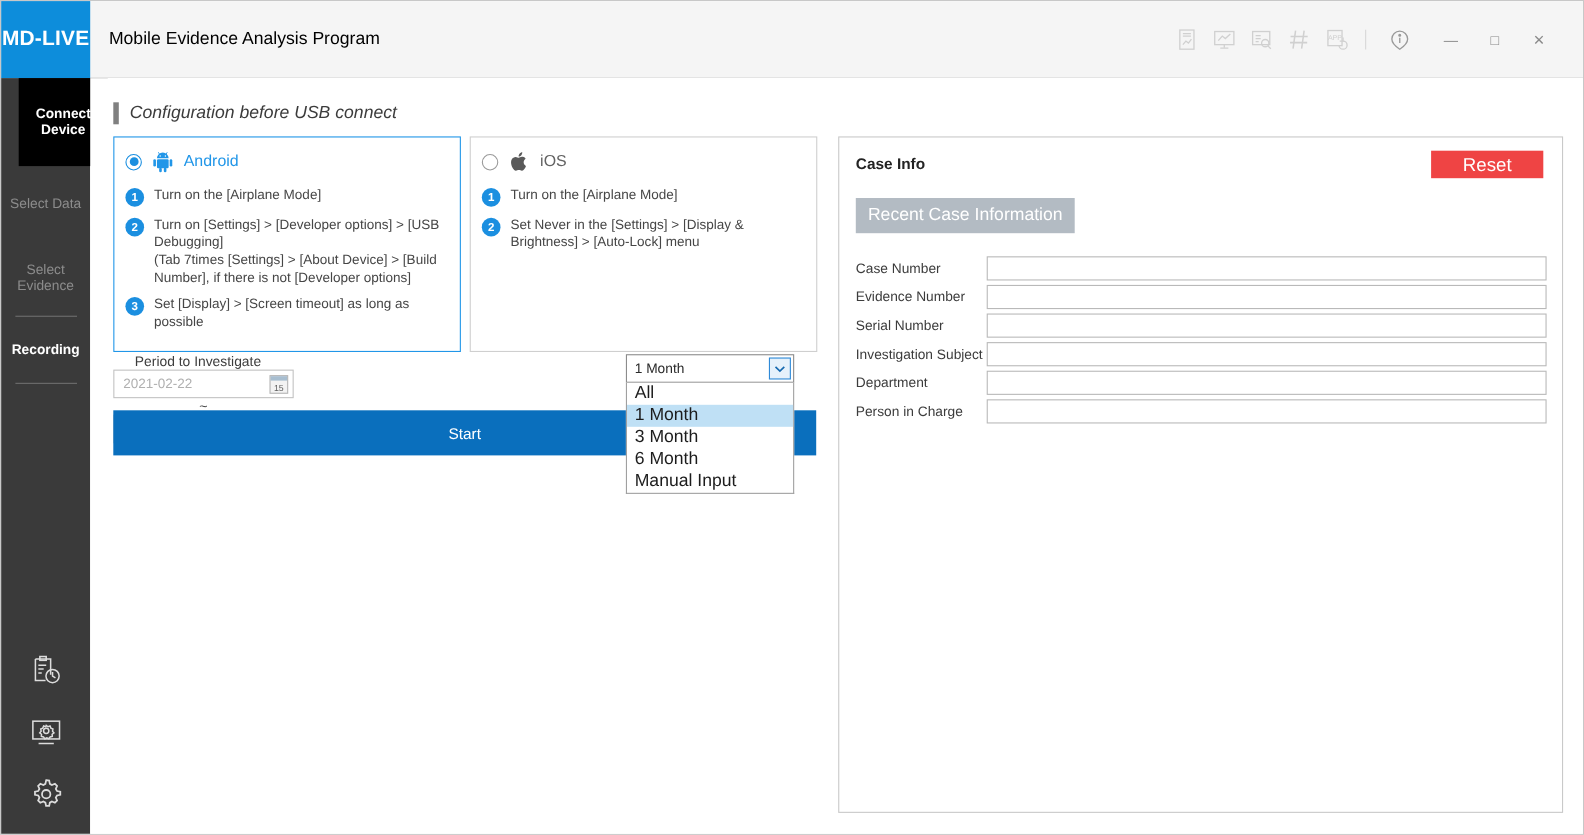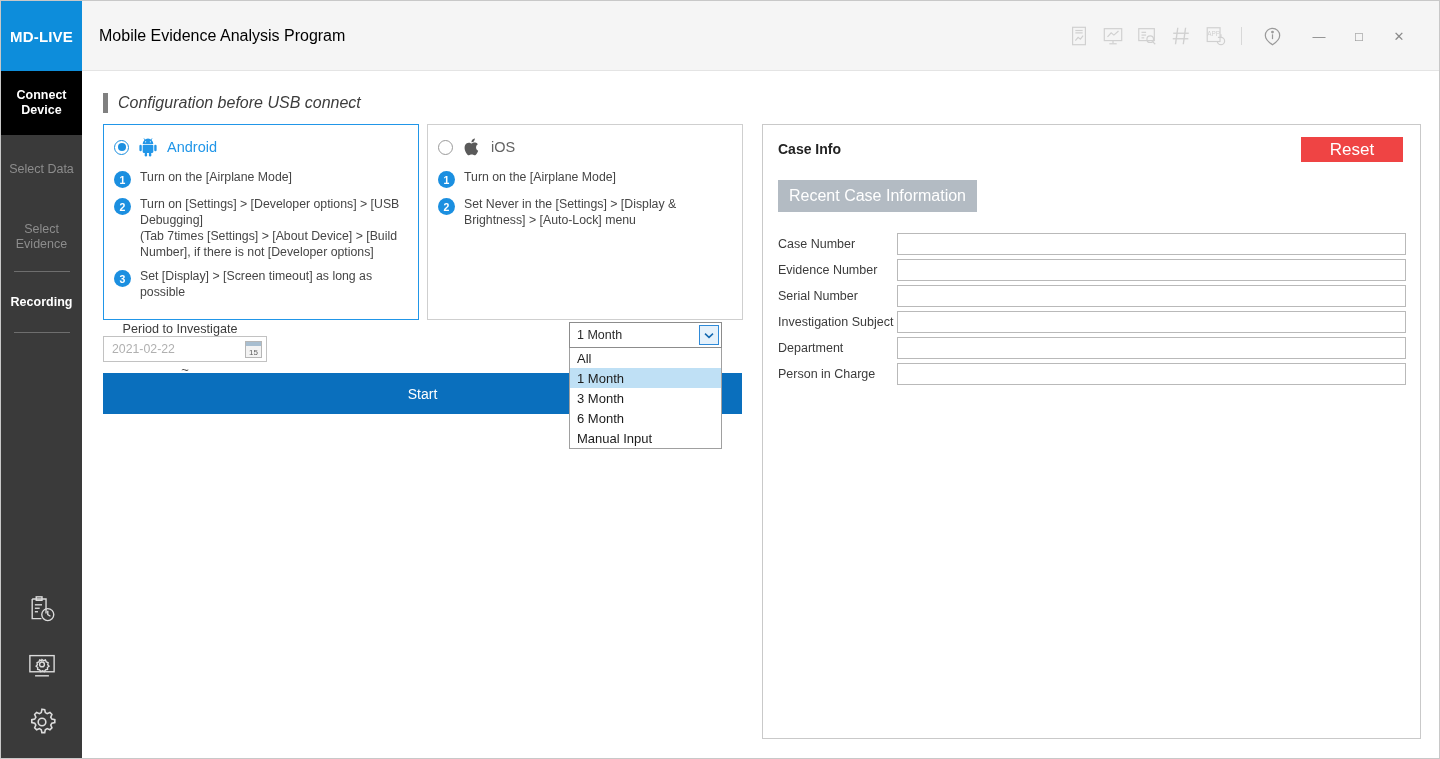--- a/index.html
+++ b/index.html
@@ -27,7 +27,7 @@
     position: absolute; left: 0; top: 0; width: 81px; height: 70px;
     background: #0d8ddb;
     color: #ffffff;
-    font-size: 15px; font-weight: bold;
+    font-size: 19px; font-weight: bold;
     display: flex; align-items: center; justify-content: center;
     letter-spacing: 0.2px;
   }

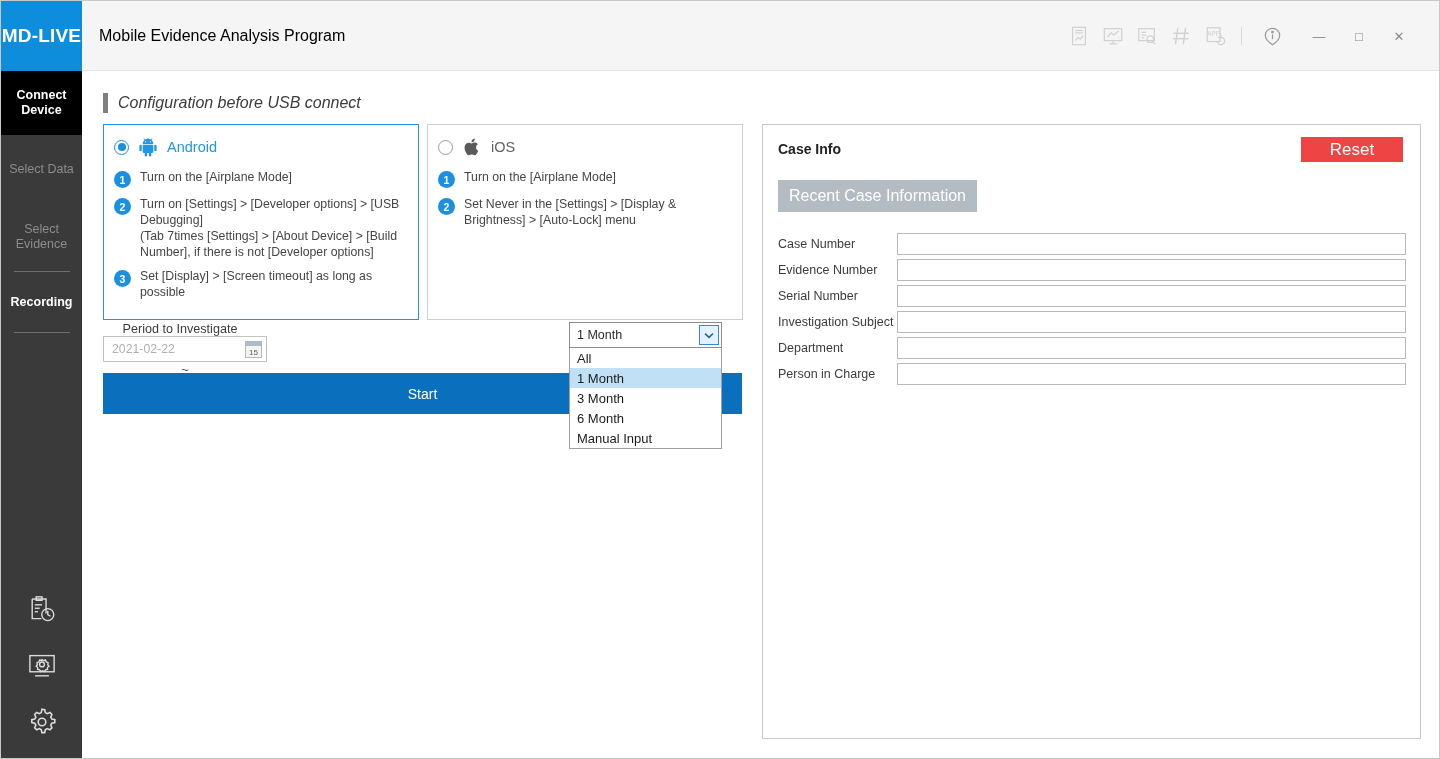--- a/index.html
+++ b/index.html
@@ -315,7 +315,7 @@
   </div>
 
   <div class="sidebar">
-    <div class="nav-item active" style="height:64px;">
+    <div class="nav-item active" style="height:80px;margin-left:16px;">
       <span style="white-space:pre-line">Connect
 Device</span>
     </div>

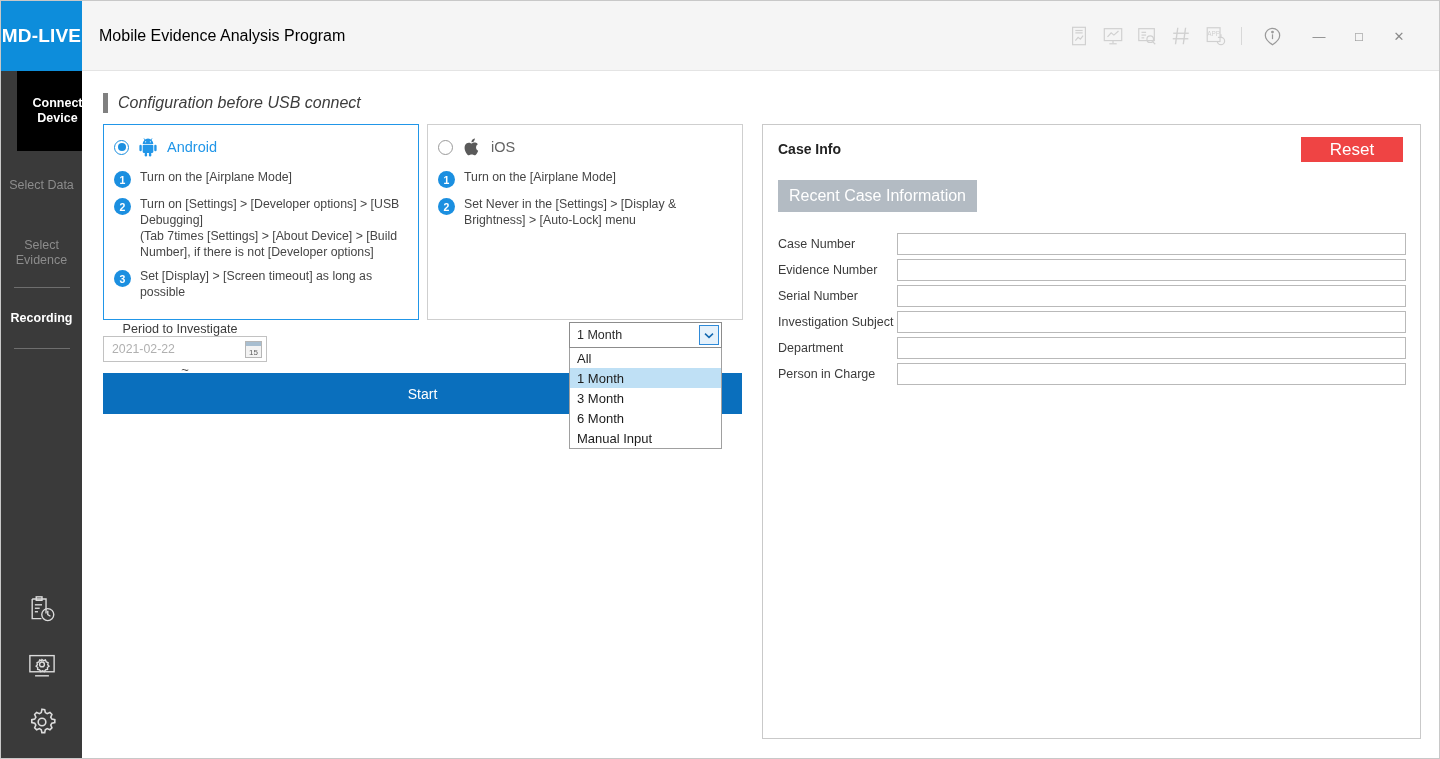--- a/index.html
+++ b/index.html
@@ -196,7 +196,7 @@
     background: #ffffff;
   }
   .dd-opt {
-    height: 20px; font-size: 13px; color: #1c1c1c;
+    height: 20px; font-size: 16px; color: #1c1c1c;
     display: flex; align-items: center; padding-left: 7px;
   }
   .dd-opt.sel { background: #bfe0f5; }

